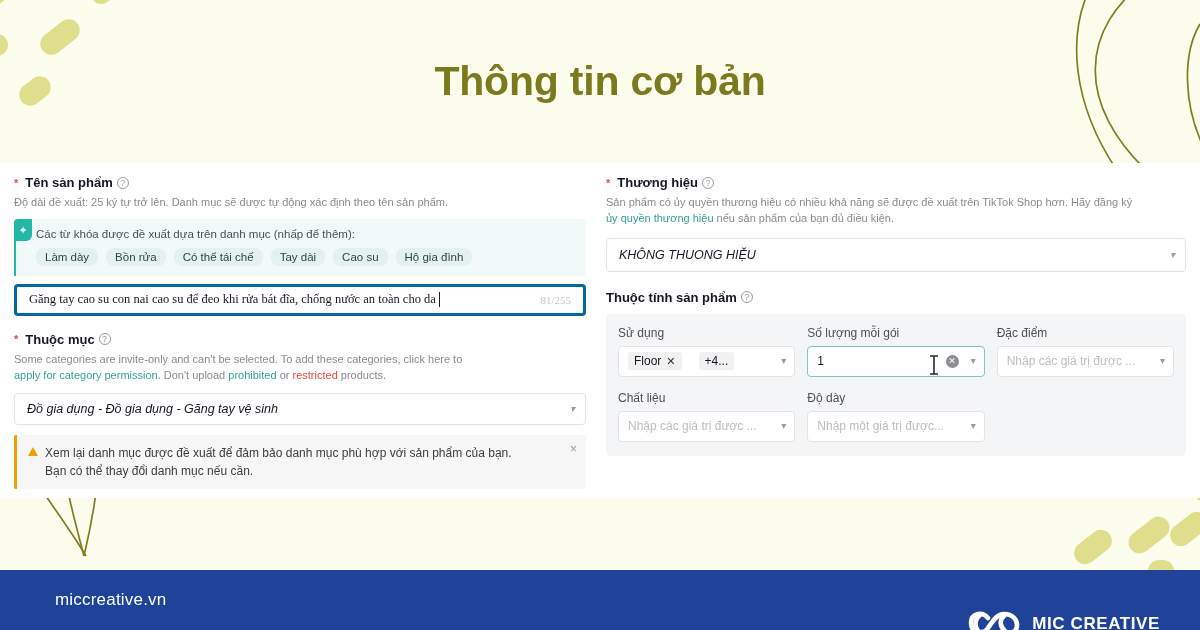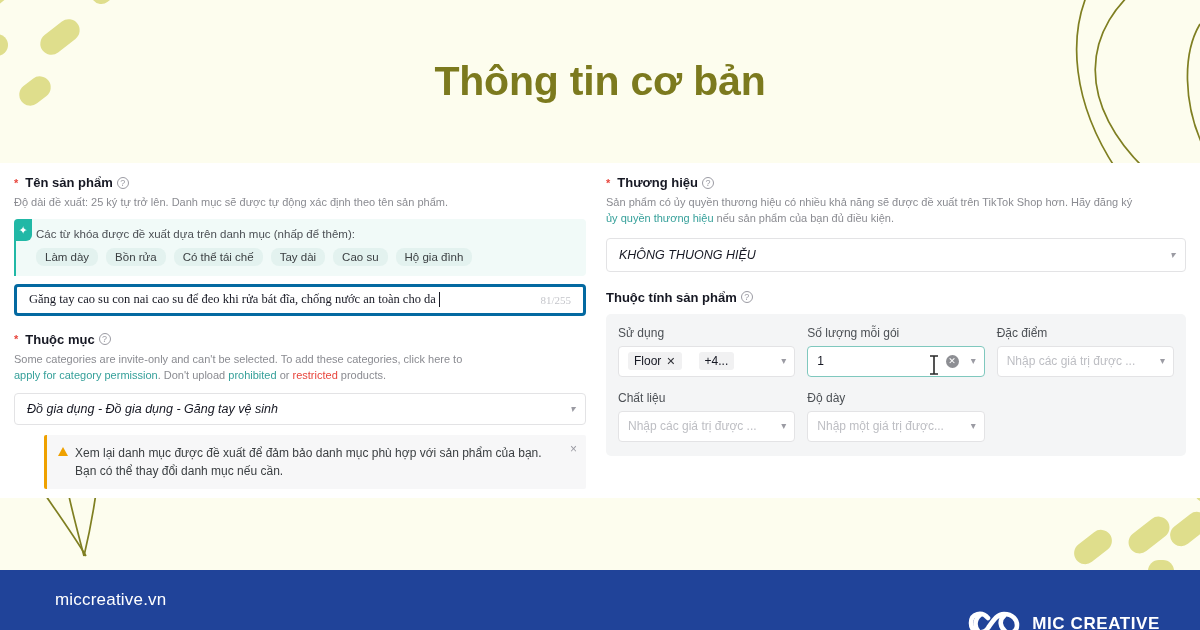--- a/index.html
+++ b/index.html
@@ -127,7 +127,7 @@
     border-radius: 2px;
     padding: 9px 24px 9px 11px;
     position: relative;
-    display: flex; gap: 7px; margin-left: 30px;
+    display: flex; gap: 7px;
   }
   .warn-tri {
     width: 0; height: 0; flex: 0 0 auto; margin-top: 3px;

